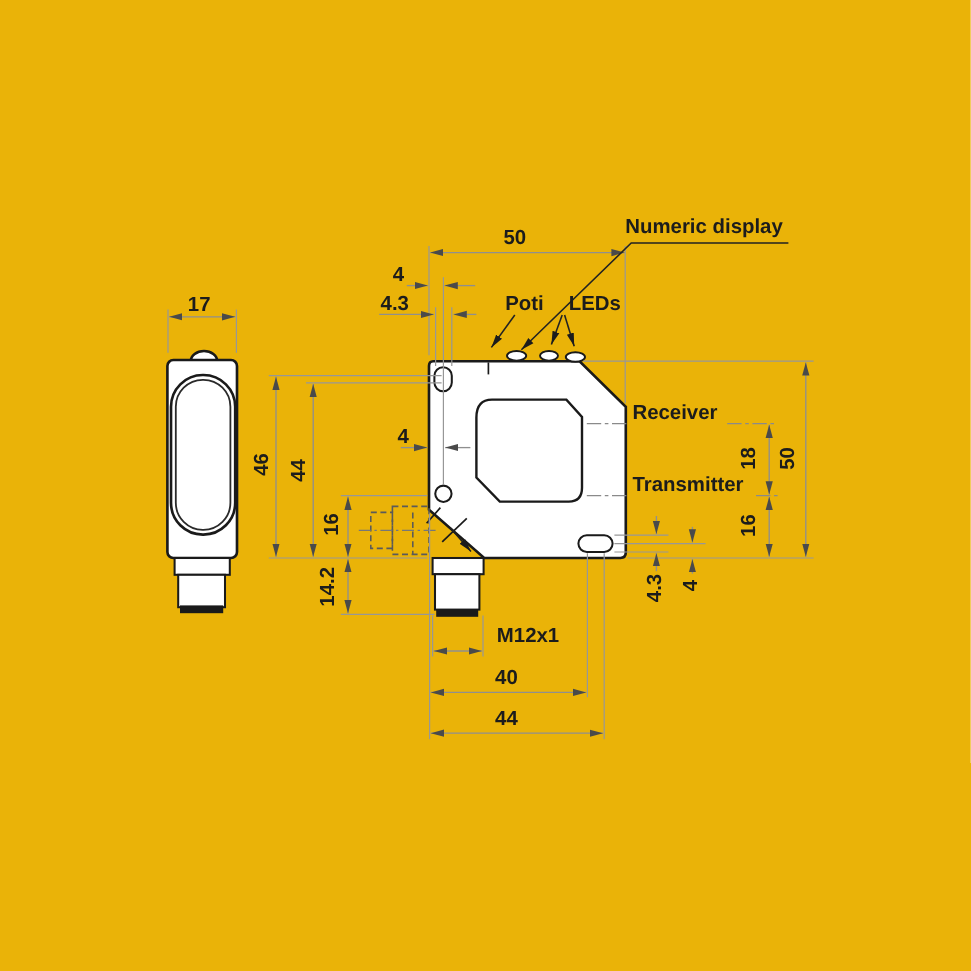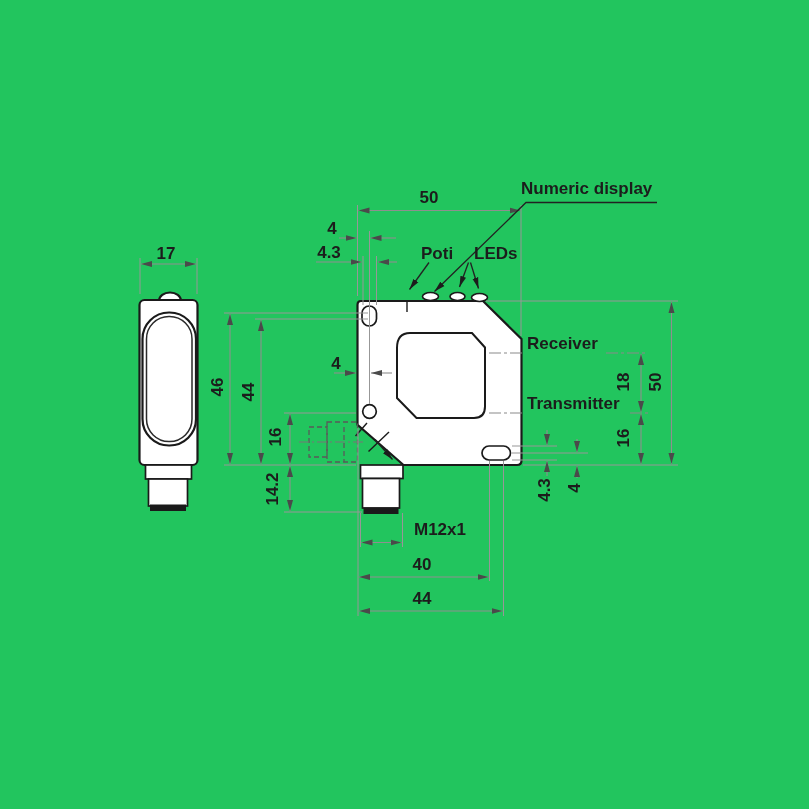--- a/index.html
+++ b/index.html
@@ -3,7 +3,7 @@
 <meta charset="utf-8">
 <style>
   html,body{margin:0;padding:0;background:#ffffff;}
-  .canvas{position:relative;width:809px;height:809px;background:#22c55e;overflow:hidden;}
+  .canvas{position:relative;width:809px;height:809px;background:#eab308;overflow:hidden;}
   svg{position:absolute;left:0;top:0;}
   text{font-family:"Liberation Sans","DejaVu Sans",sans-serif;font-weight:bold;fill:#1c1c1c;}
   .lbl{font-size:17px;}

